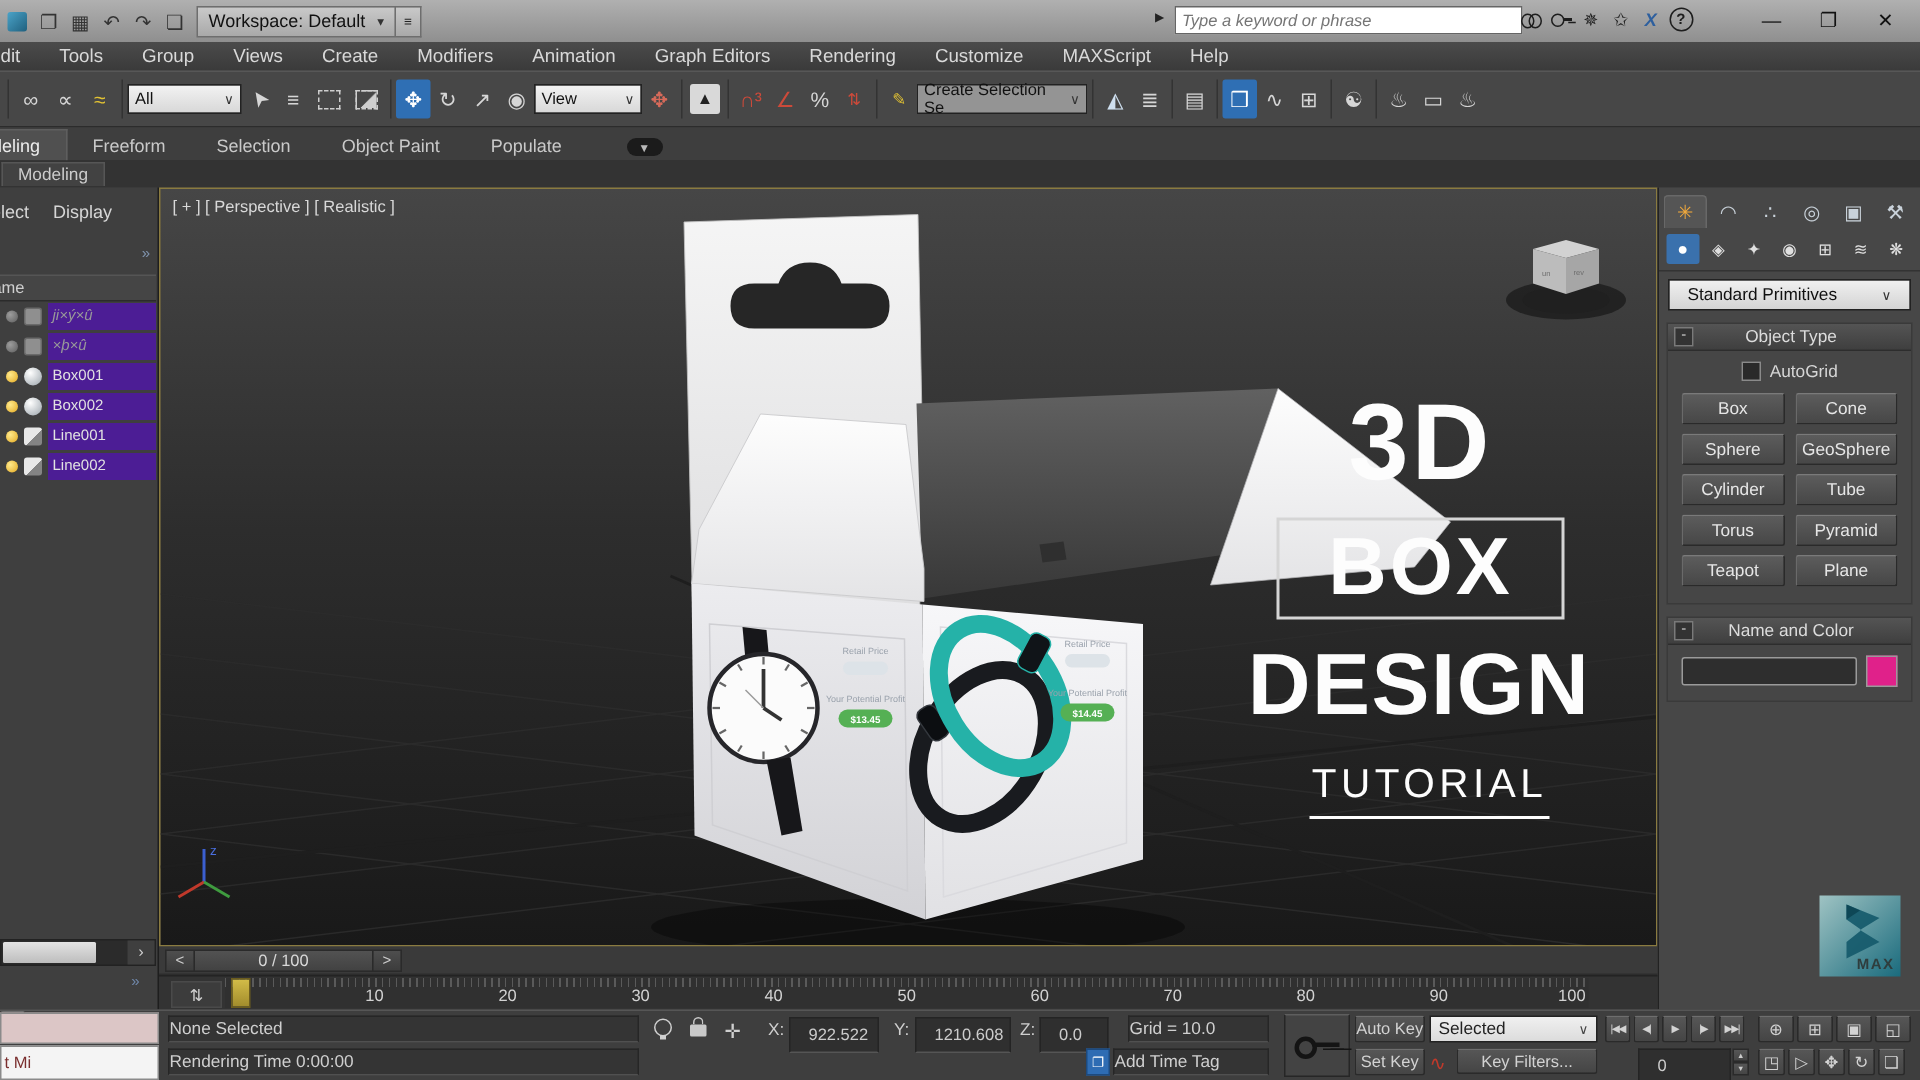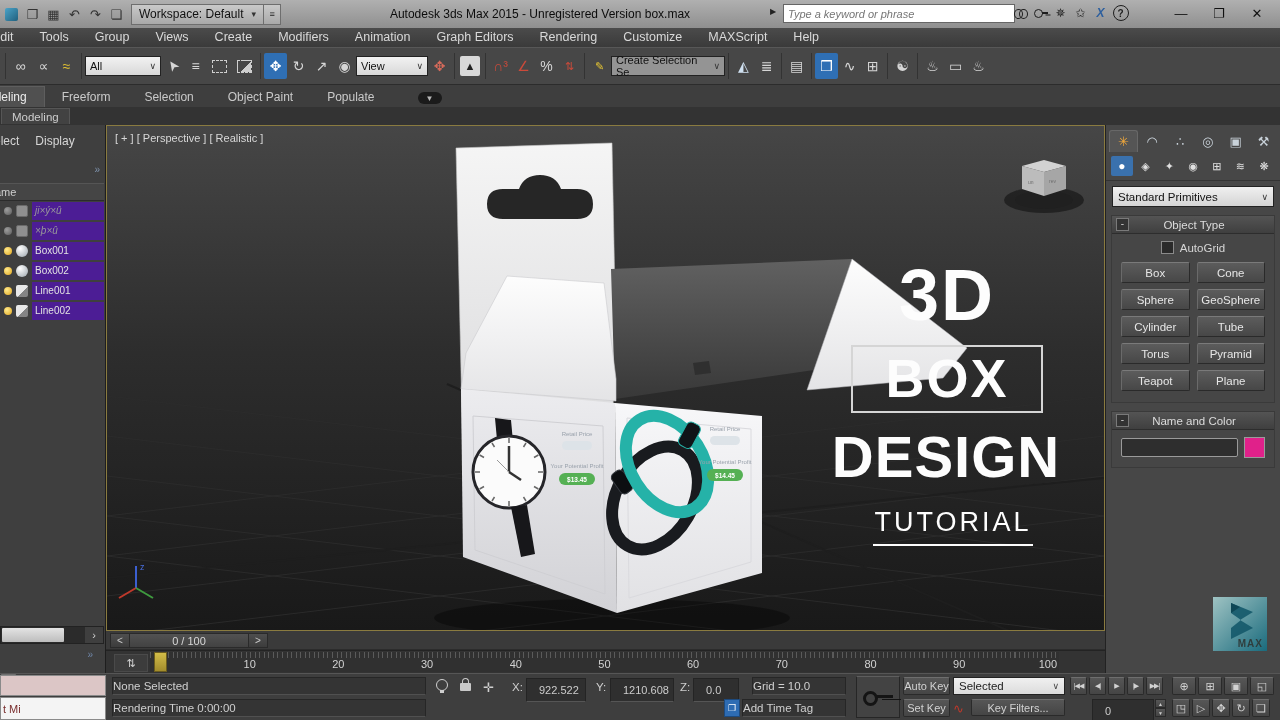--- a/index.html
+++ b/index.html
@@ -194,7 +194,6 @@
     <span style="font-size:9px;color:#333">▾</span>
   </div>
   <div class="ws-drop">≡</div>
-  <div class="tb-title">Autodesk 3ds Max  2015  - Unregistered Version   box.max</div>
   <span class="tb-search-arrow">▶</span>
   <input class="tb-search" placeholder="Type a keyword or phrase" style="">
   <div class="tb-sicons">

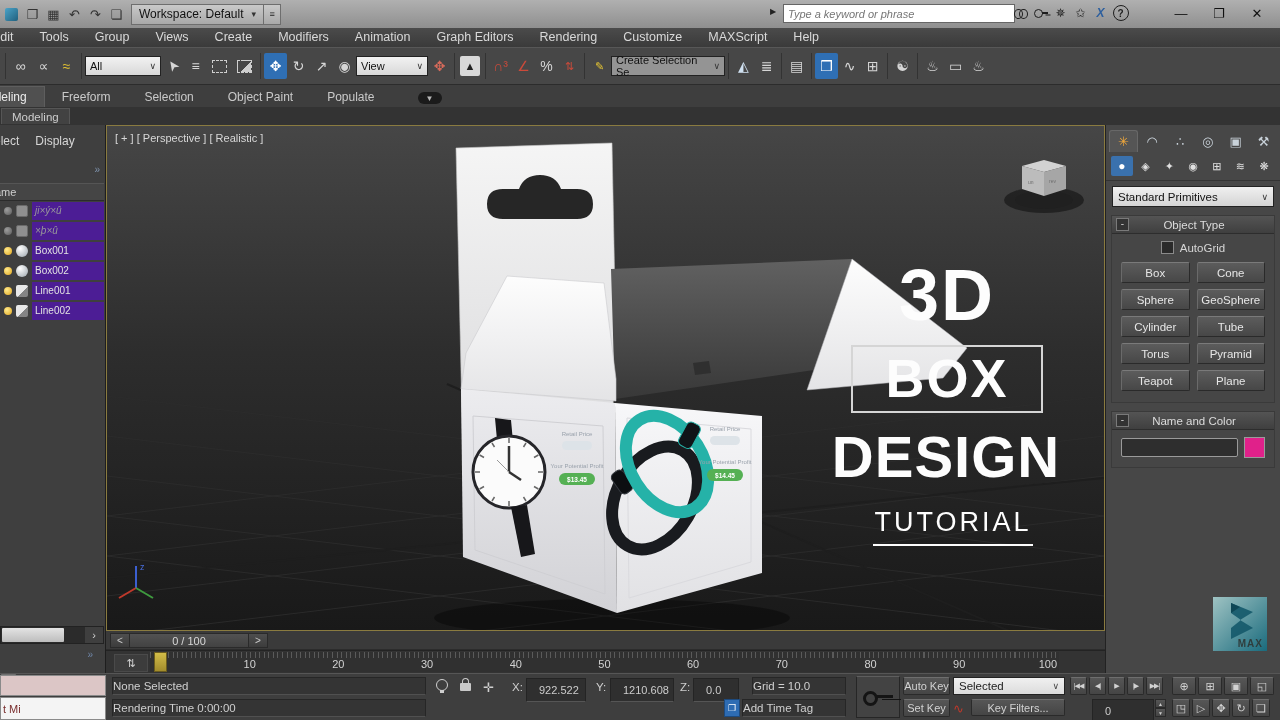--- a/index.html
+++ b/index.html
@@ -107,7 +107,7 @@
   .cp-cat{flex:1;height:20px;display:flex;align-items:center;justify-content:center;font-size:11px;color:#e0e0e0}
   .cp-cat.active{background:#3a71ad;border-radius:2px;font-size:12px;color:#fff}
   .cp-dd{margin:5px 6px;height:19px;background:linear-gradient(#f0f0f0,#d4d4d4);border:1px solid #222;color:#111;
-         font-size:11.5px;display:flex;align-items:center;justify-content:space-between;padding:0 5px}
+         font-size:11.5px;display:flex;align-items:center;justify-content:space-between;padding:0 12px}
   .rollout{margin:8px 5px 0;border:1px solid #3a3a3a;background:#464646;padding-bottom:9px}
   .roll-head{height:17px;background:linear-gradient(#545454,#3f3f3f);border-bottom:1px solid #2d2d2d;
              display:flex;align-items:center;color:#dcdcdc;font-size:11.5px}

